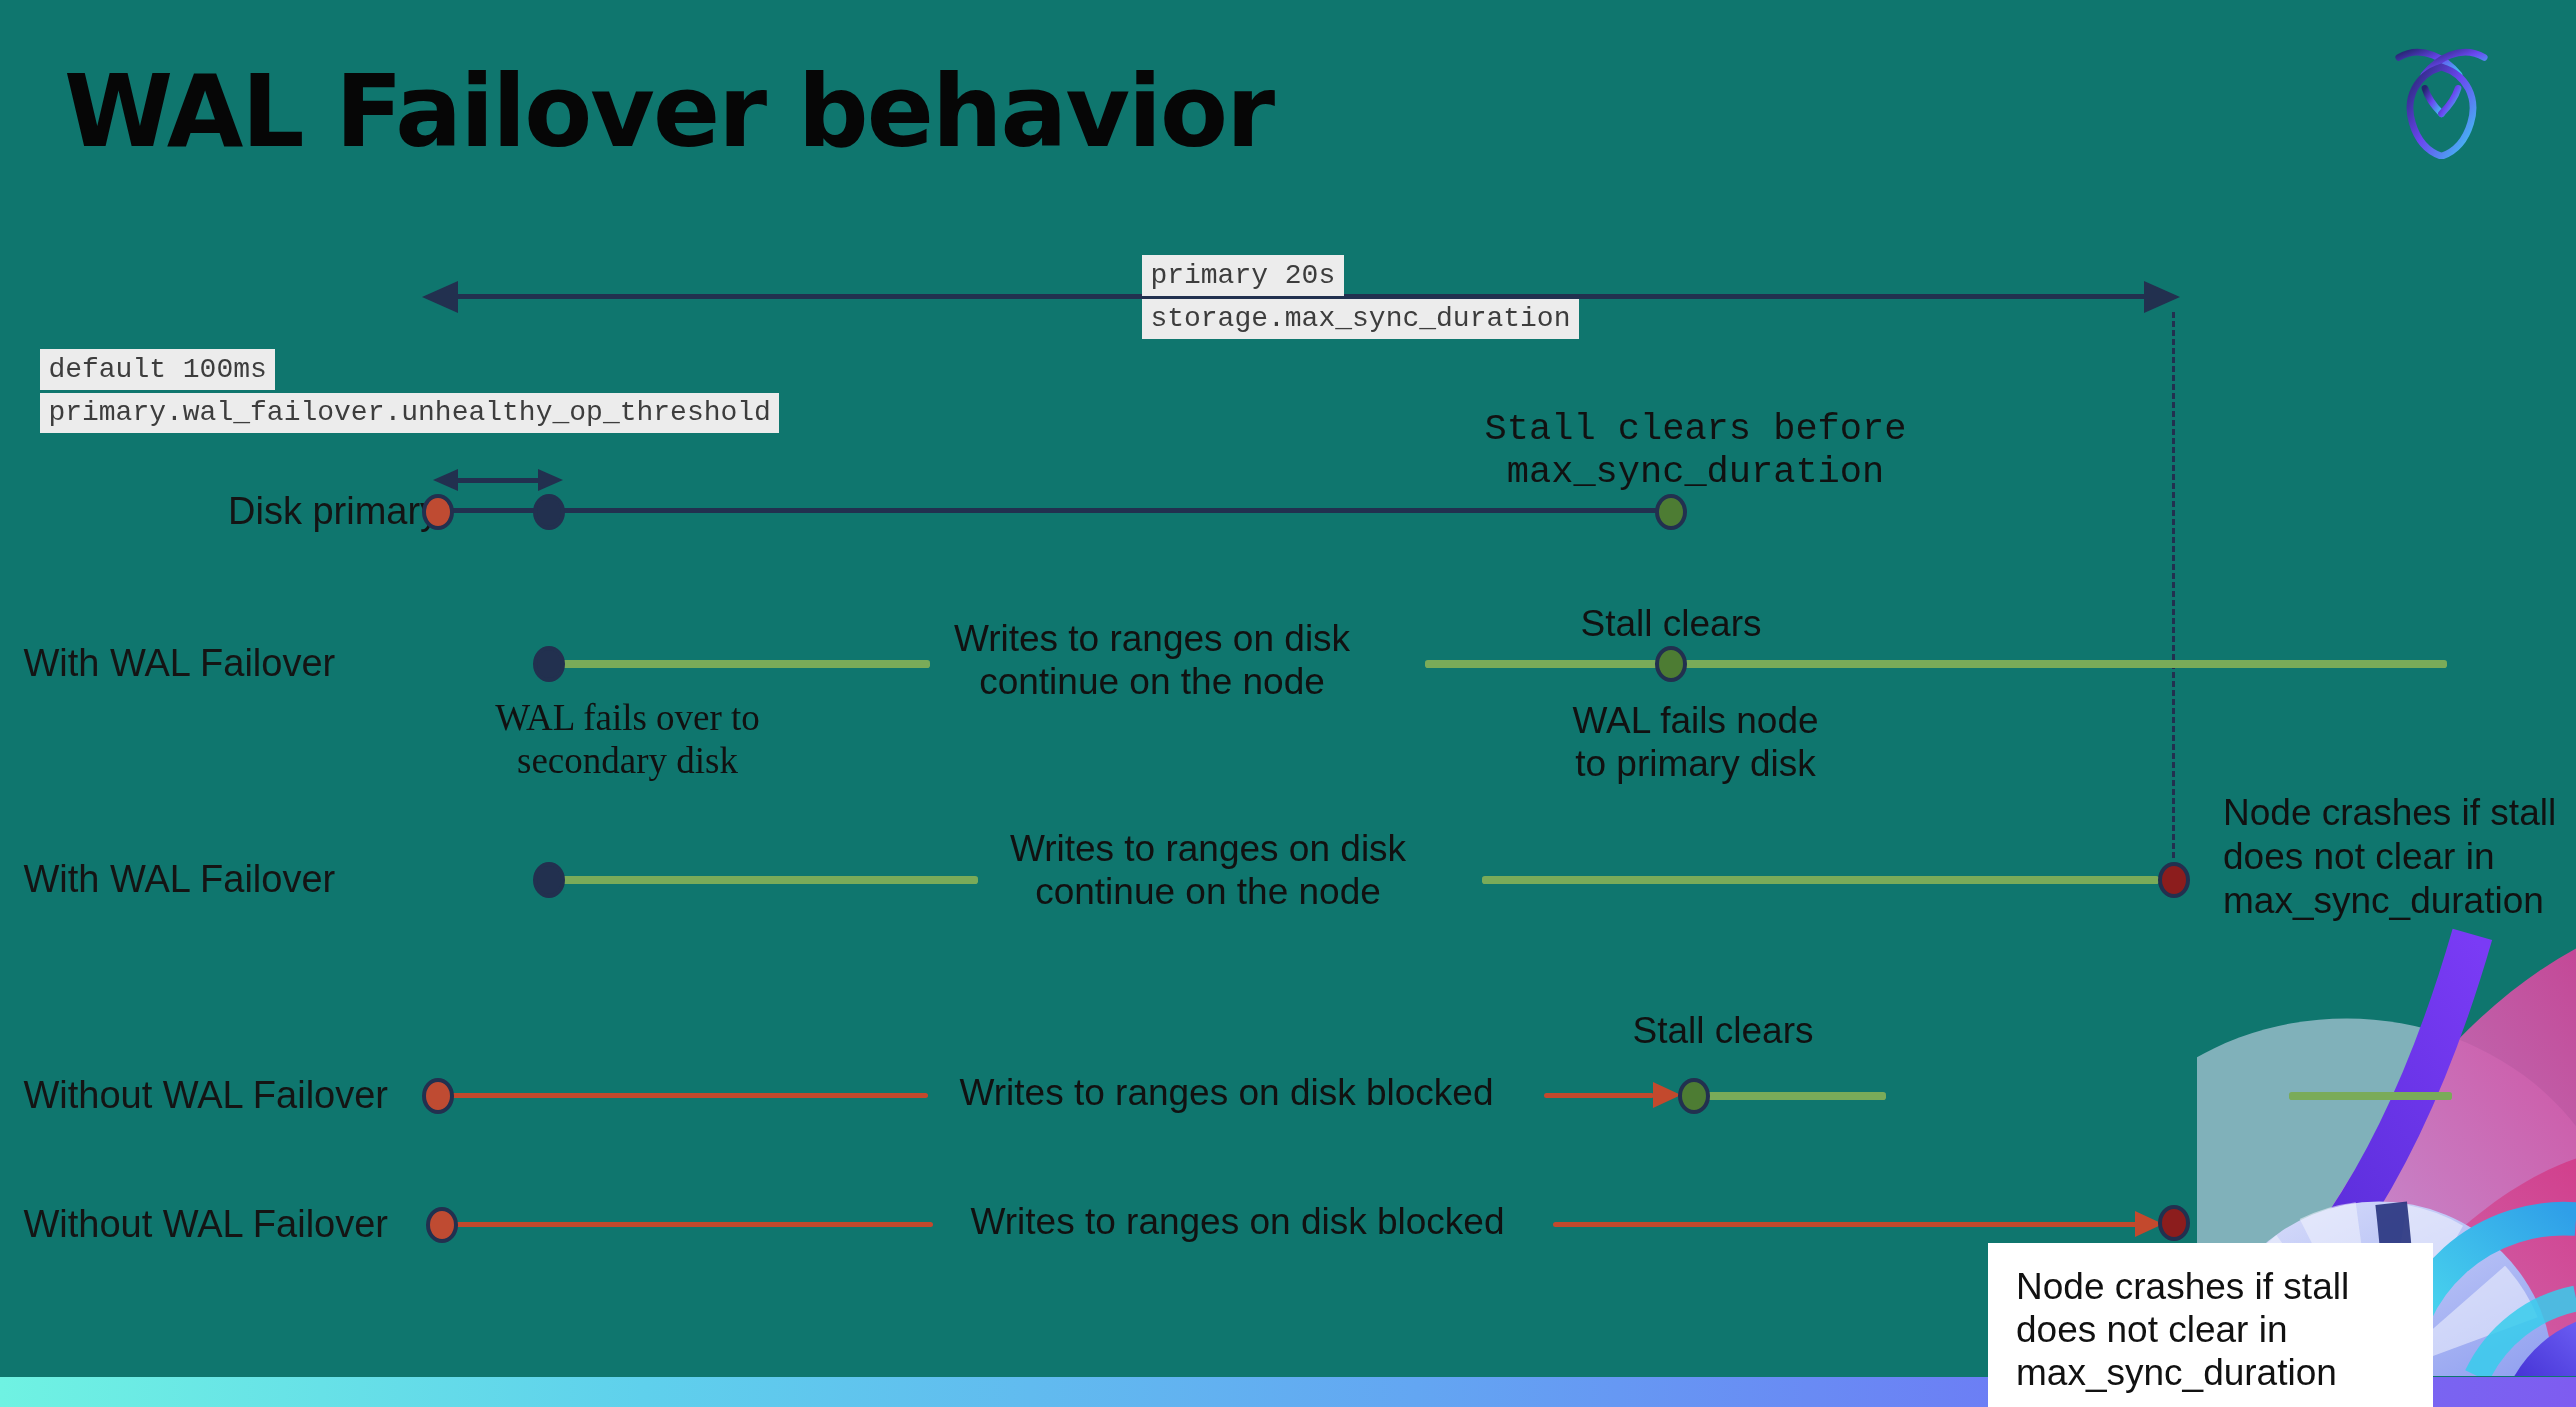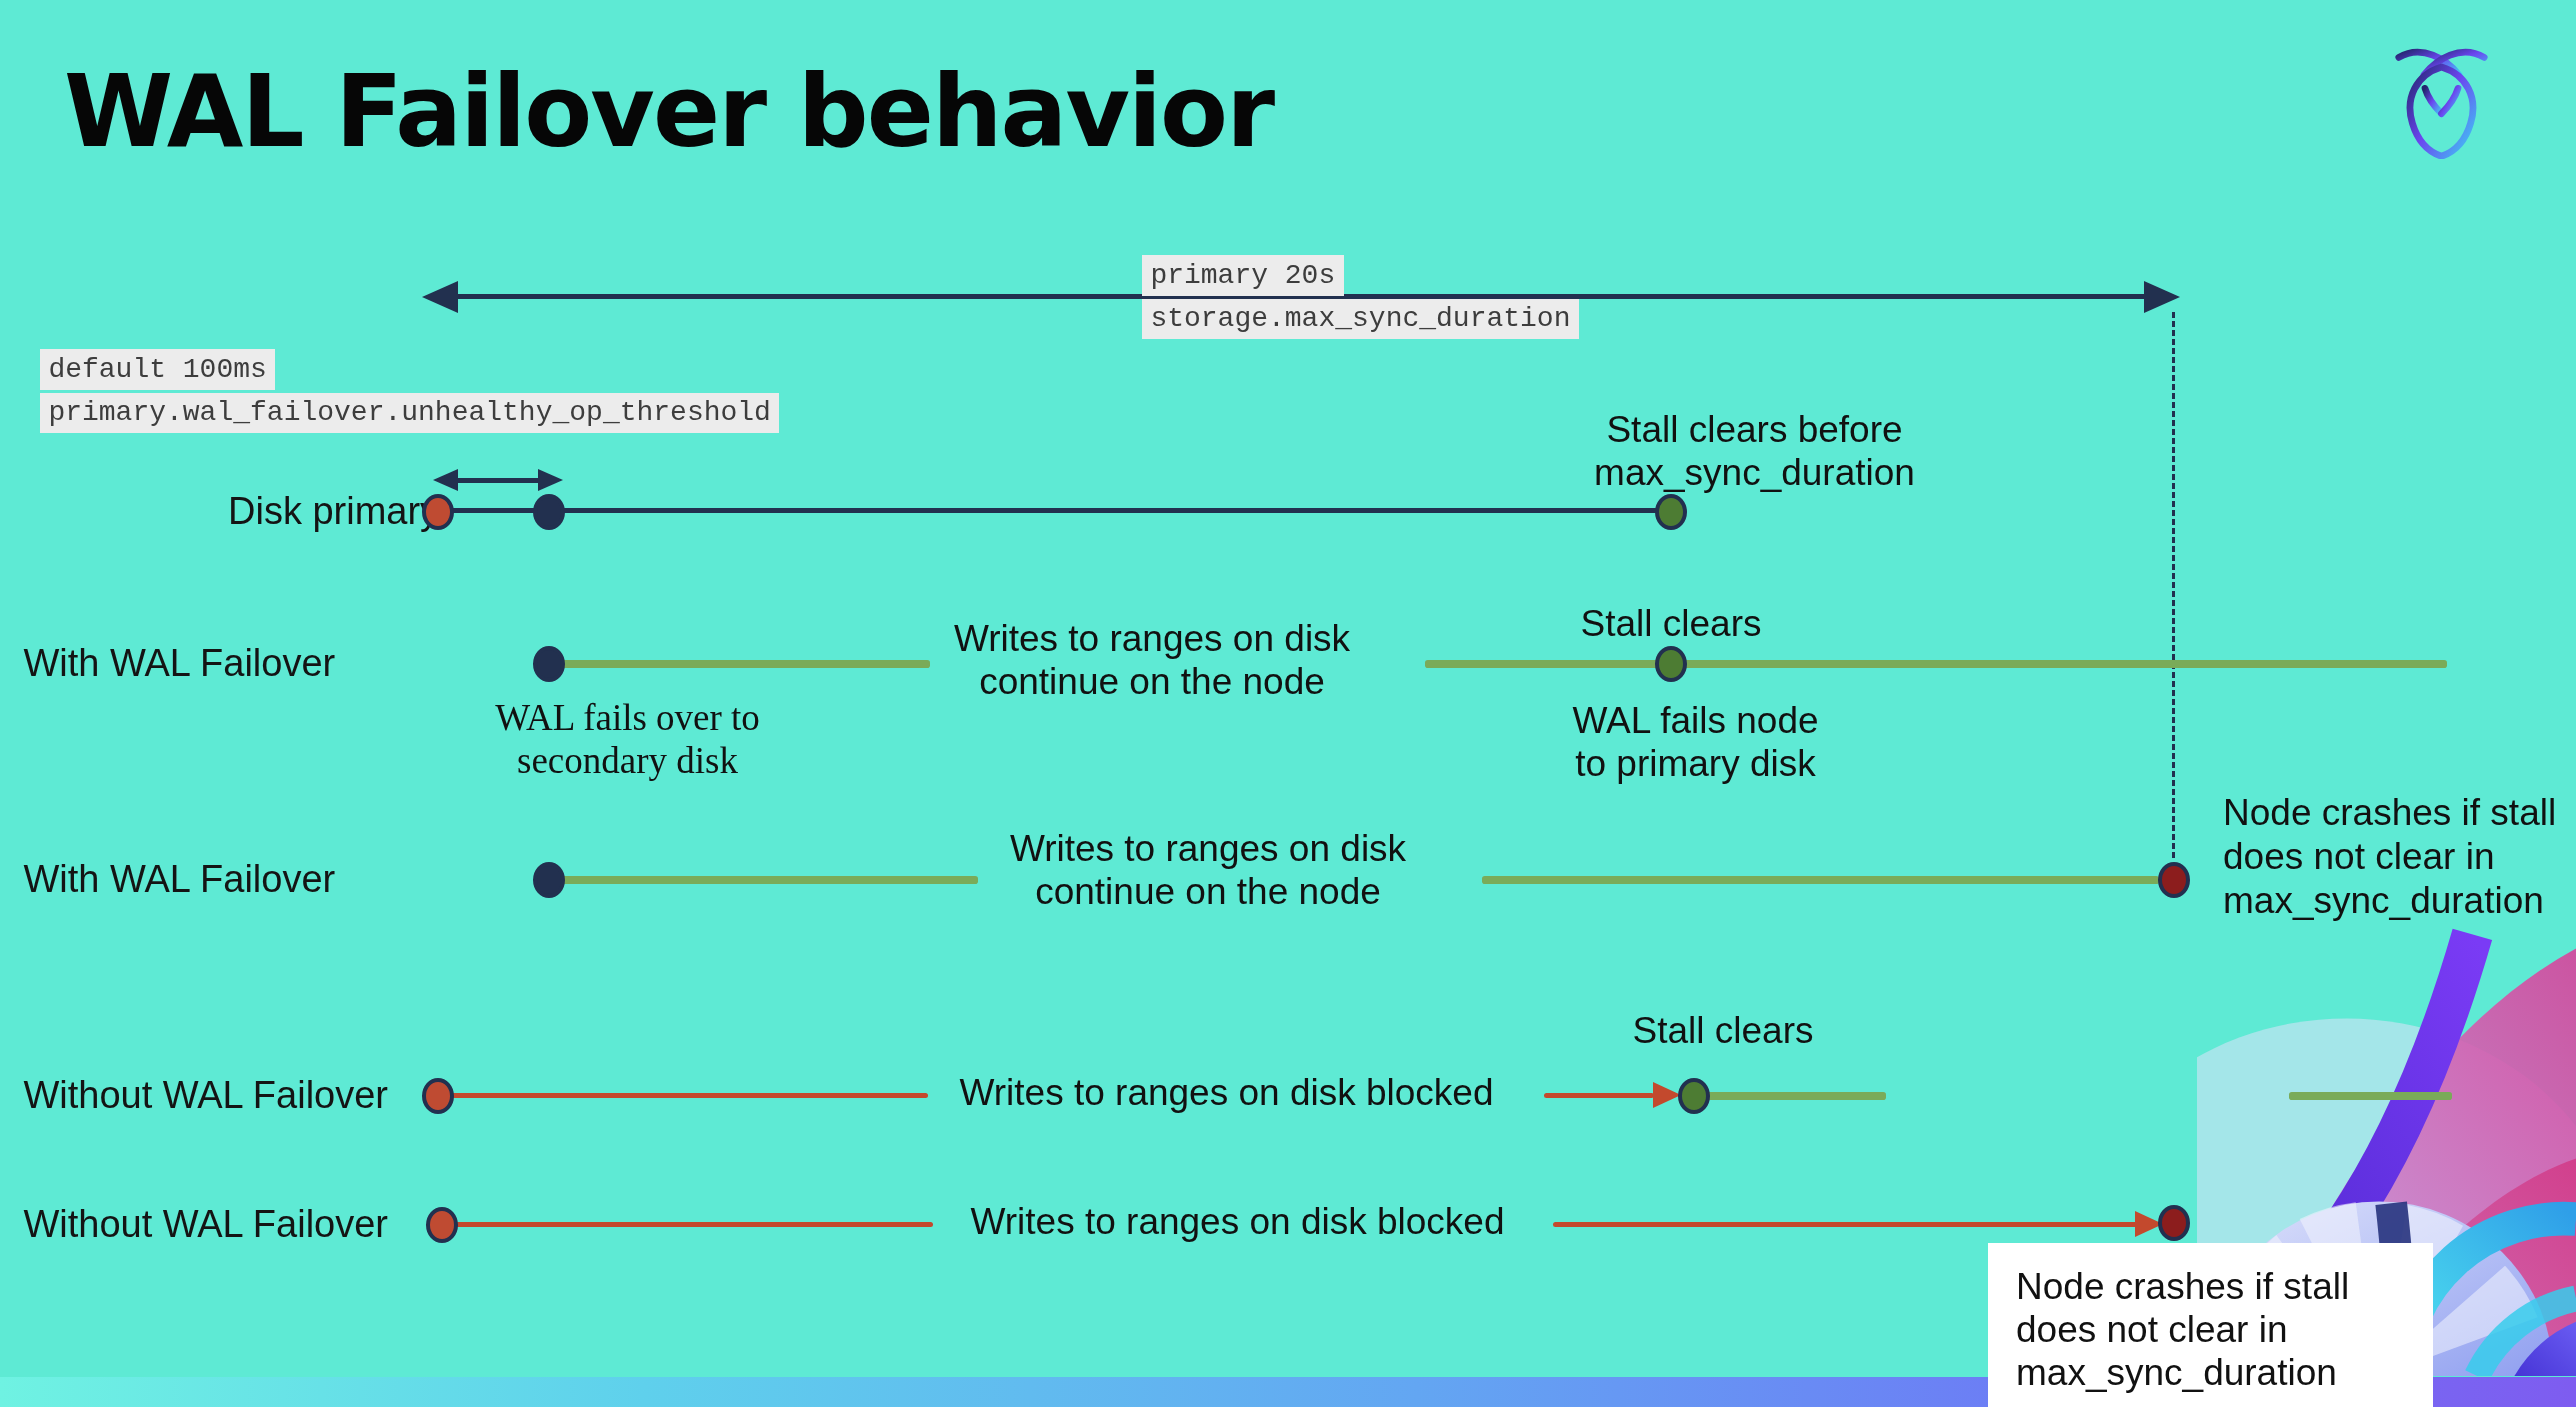--- a/index.html
+++ b/index.html
@@ -3,7 +3,7 @@
 <meta charset="utf-8">
 <style>
   html,body{margin:0;padding:0;background:#fff;}
-  .canvas{position:relative;width:2576px;height:1408px;background:#5eead4;overflow:hidden;
+  .canvas{position:relative;width:2576px;height:1408px;background:#0f766e;overflow:hidden;
           font-family:"Liberation Sans",sans-serif;color:#141414;}
   .title{position:absolute;left:64px;top:54px;font-size:99px;font-weight:800;letter-spacing:-1.9px;
          color:#060606;font-family:"DejaVu Sans","Liberation Sans",sans-serif;z-index:5;}

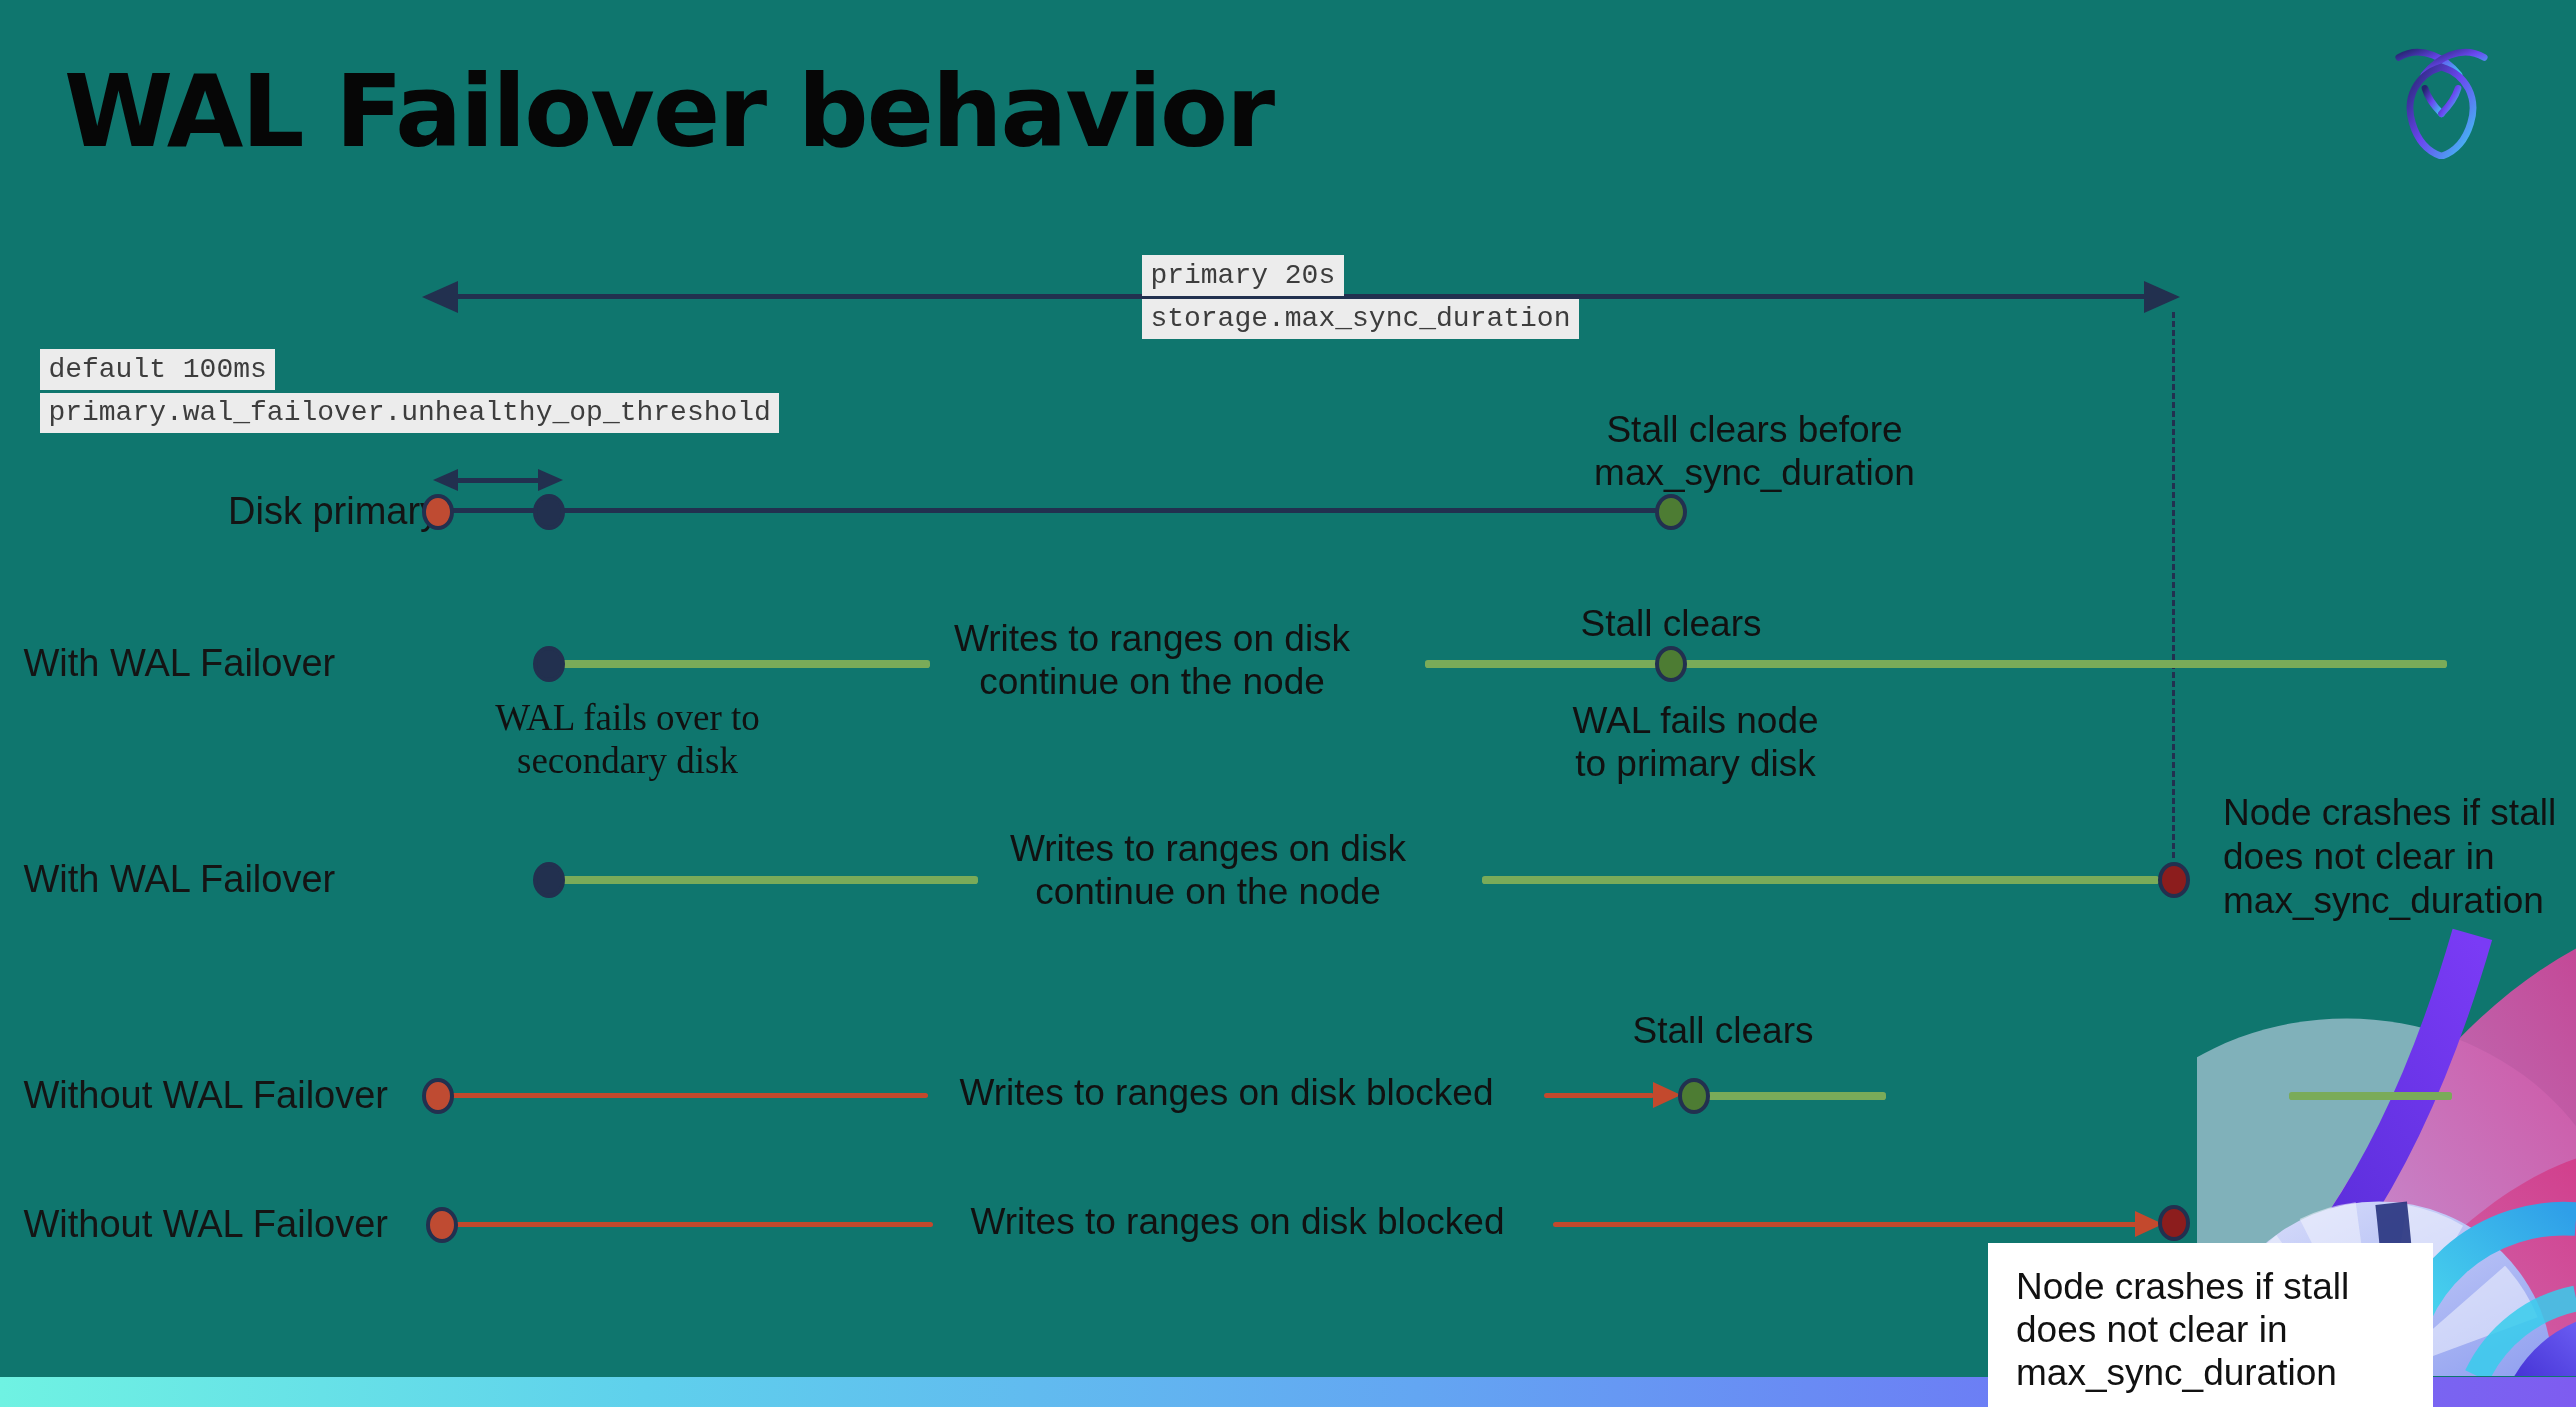--- a/index.html
+++ b/index.html
@@ -82,7 +82,7 @@
   <div class="dot dot-red" style="left:422px;top:494px;"></div>
   <div class="dot dot-navy" style="left:533px;top:494px;"></div>
   <div class="dot dot-green" style="left:1655px;top:494px;"></div>
-  <div class="anno center" style="left:1521px;top:408px;width:467px;">Stall clears before
+  <div class="anno center" style="left:1462px;top:408px;width:467px;font-family:Liberation Mono, monospace;">Stall clears before
 max_sync_duration</div>
 
   <div class="row-label" style="left:23.4px;top:639px;">With WAL Failover</div>

